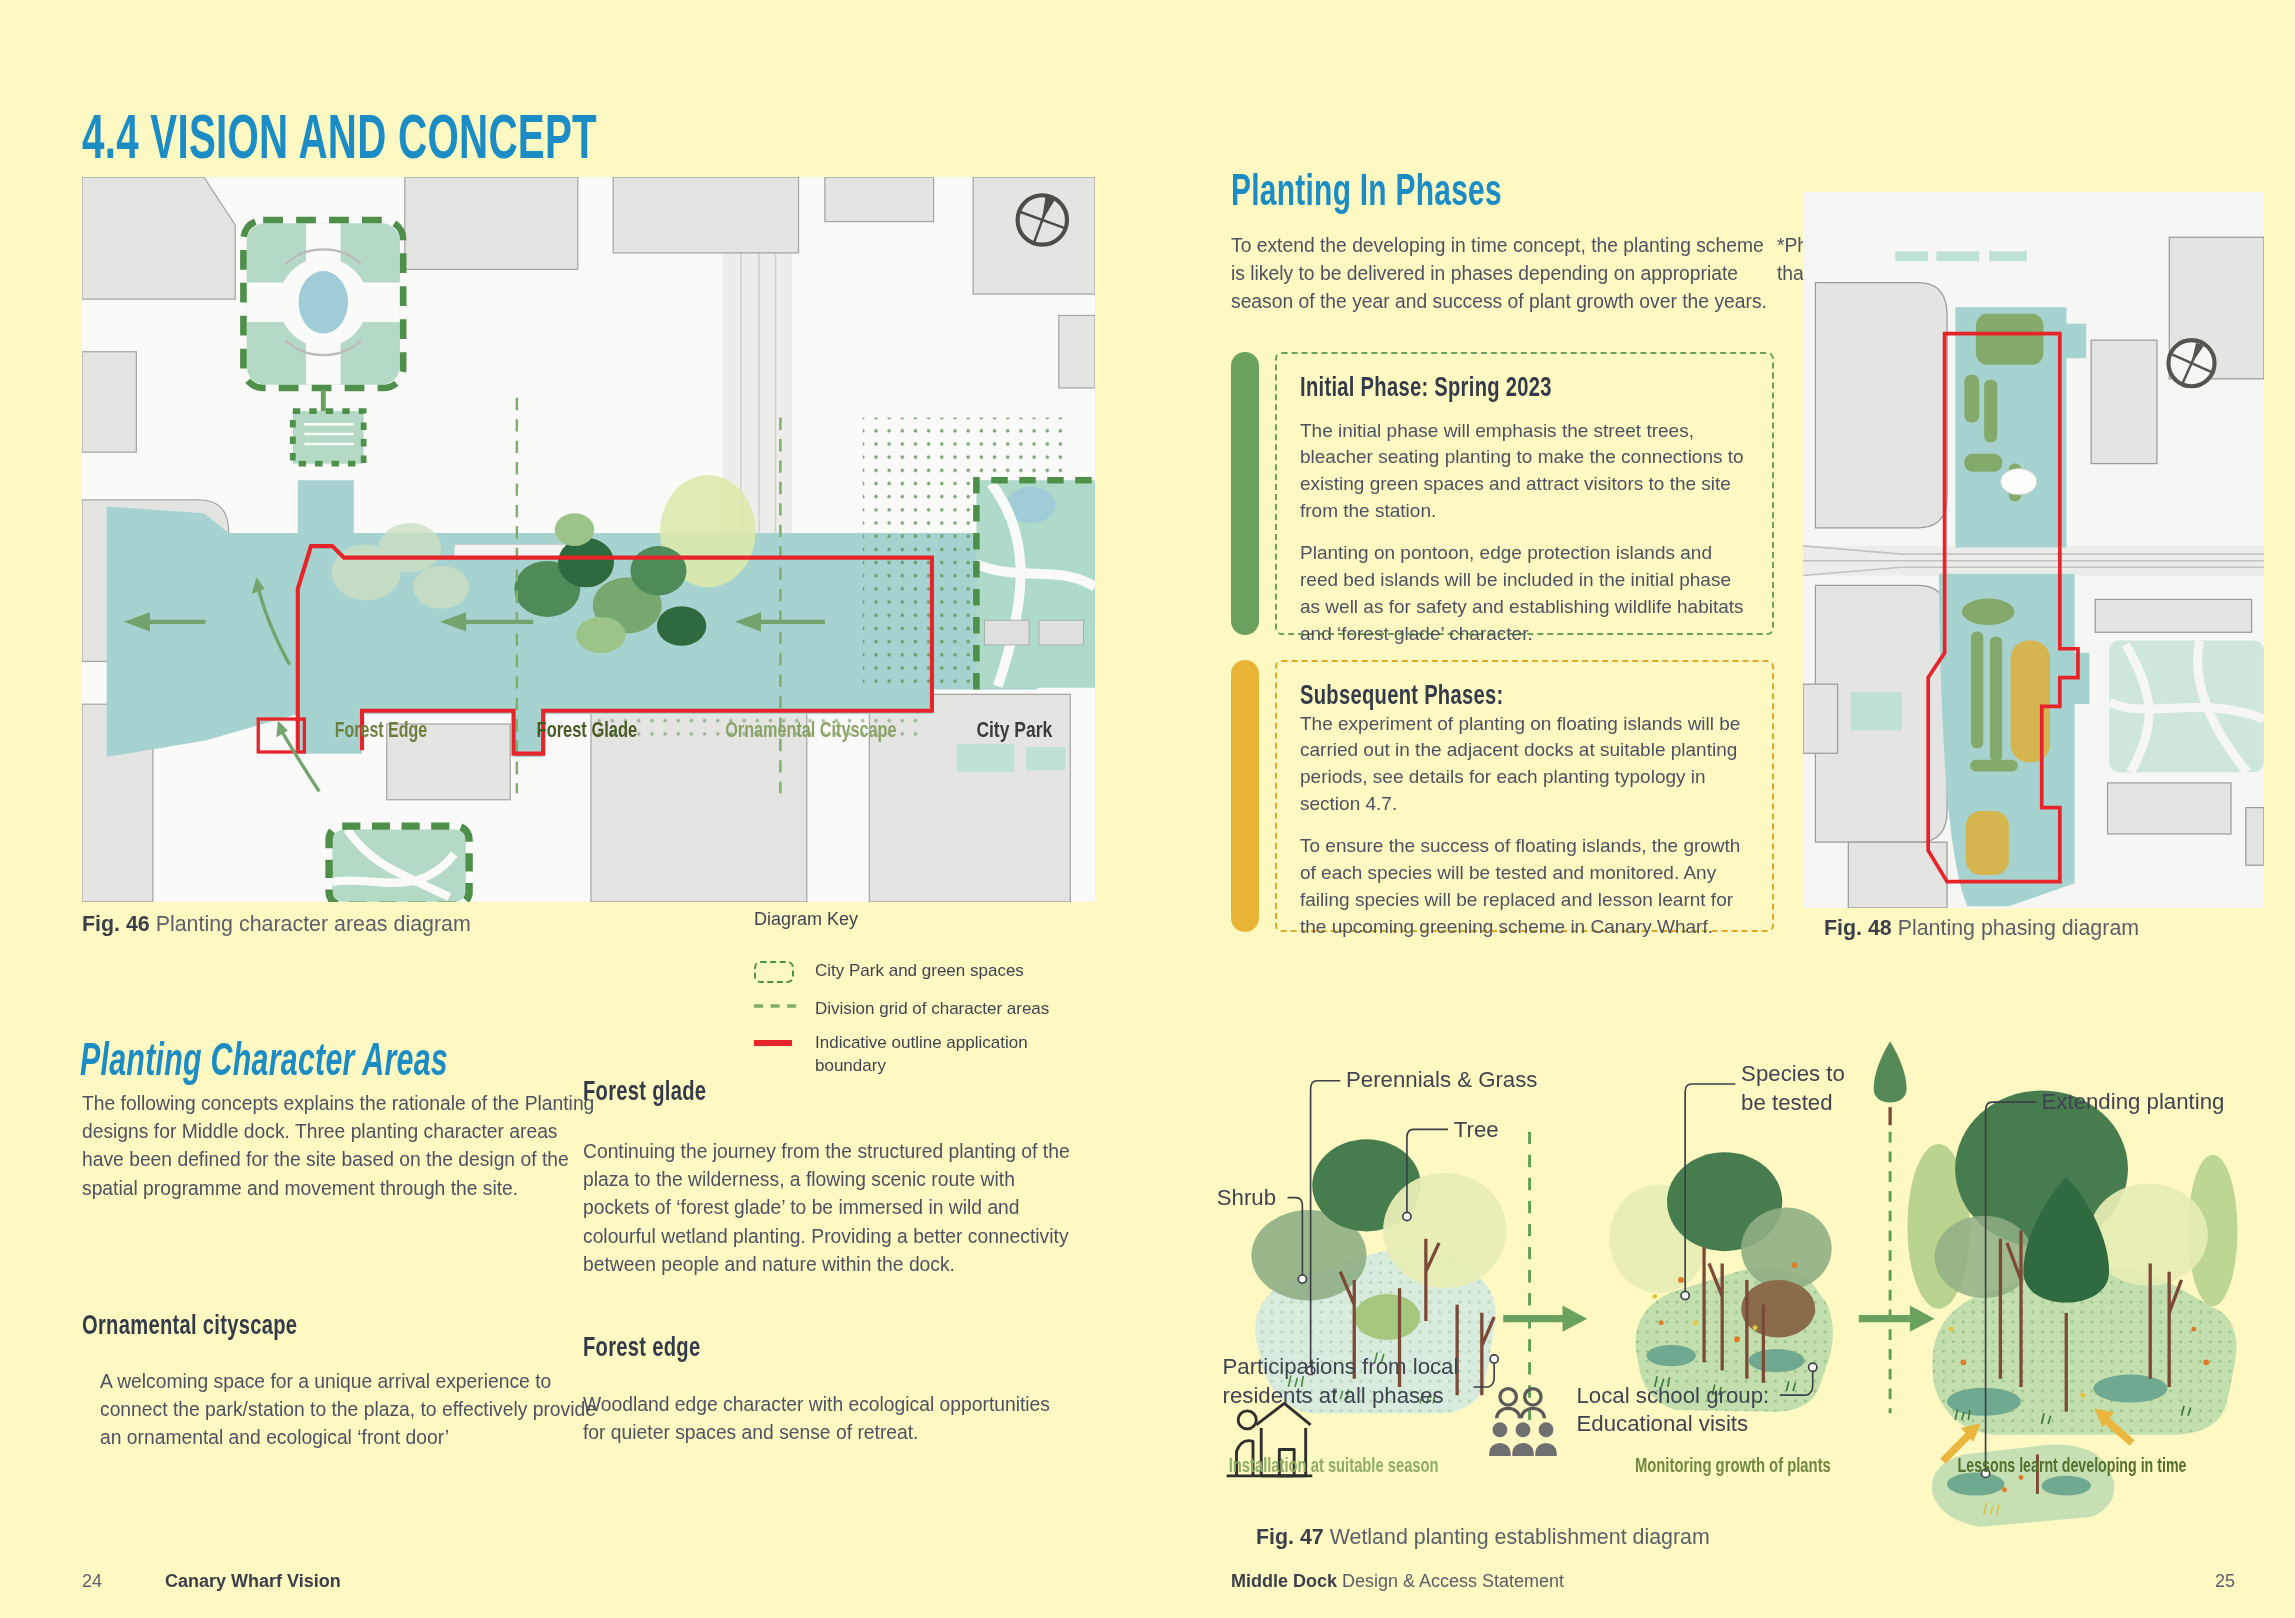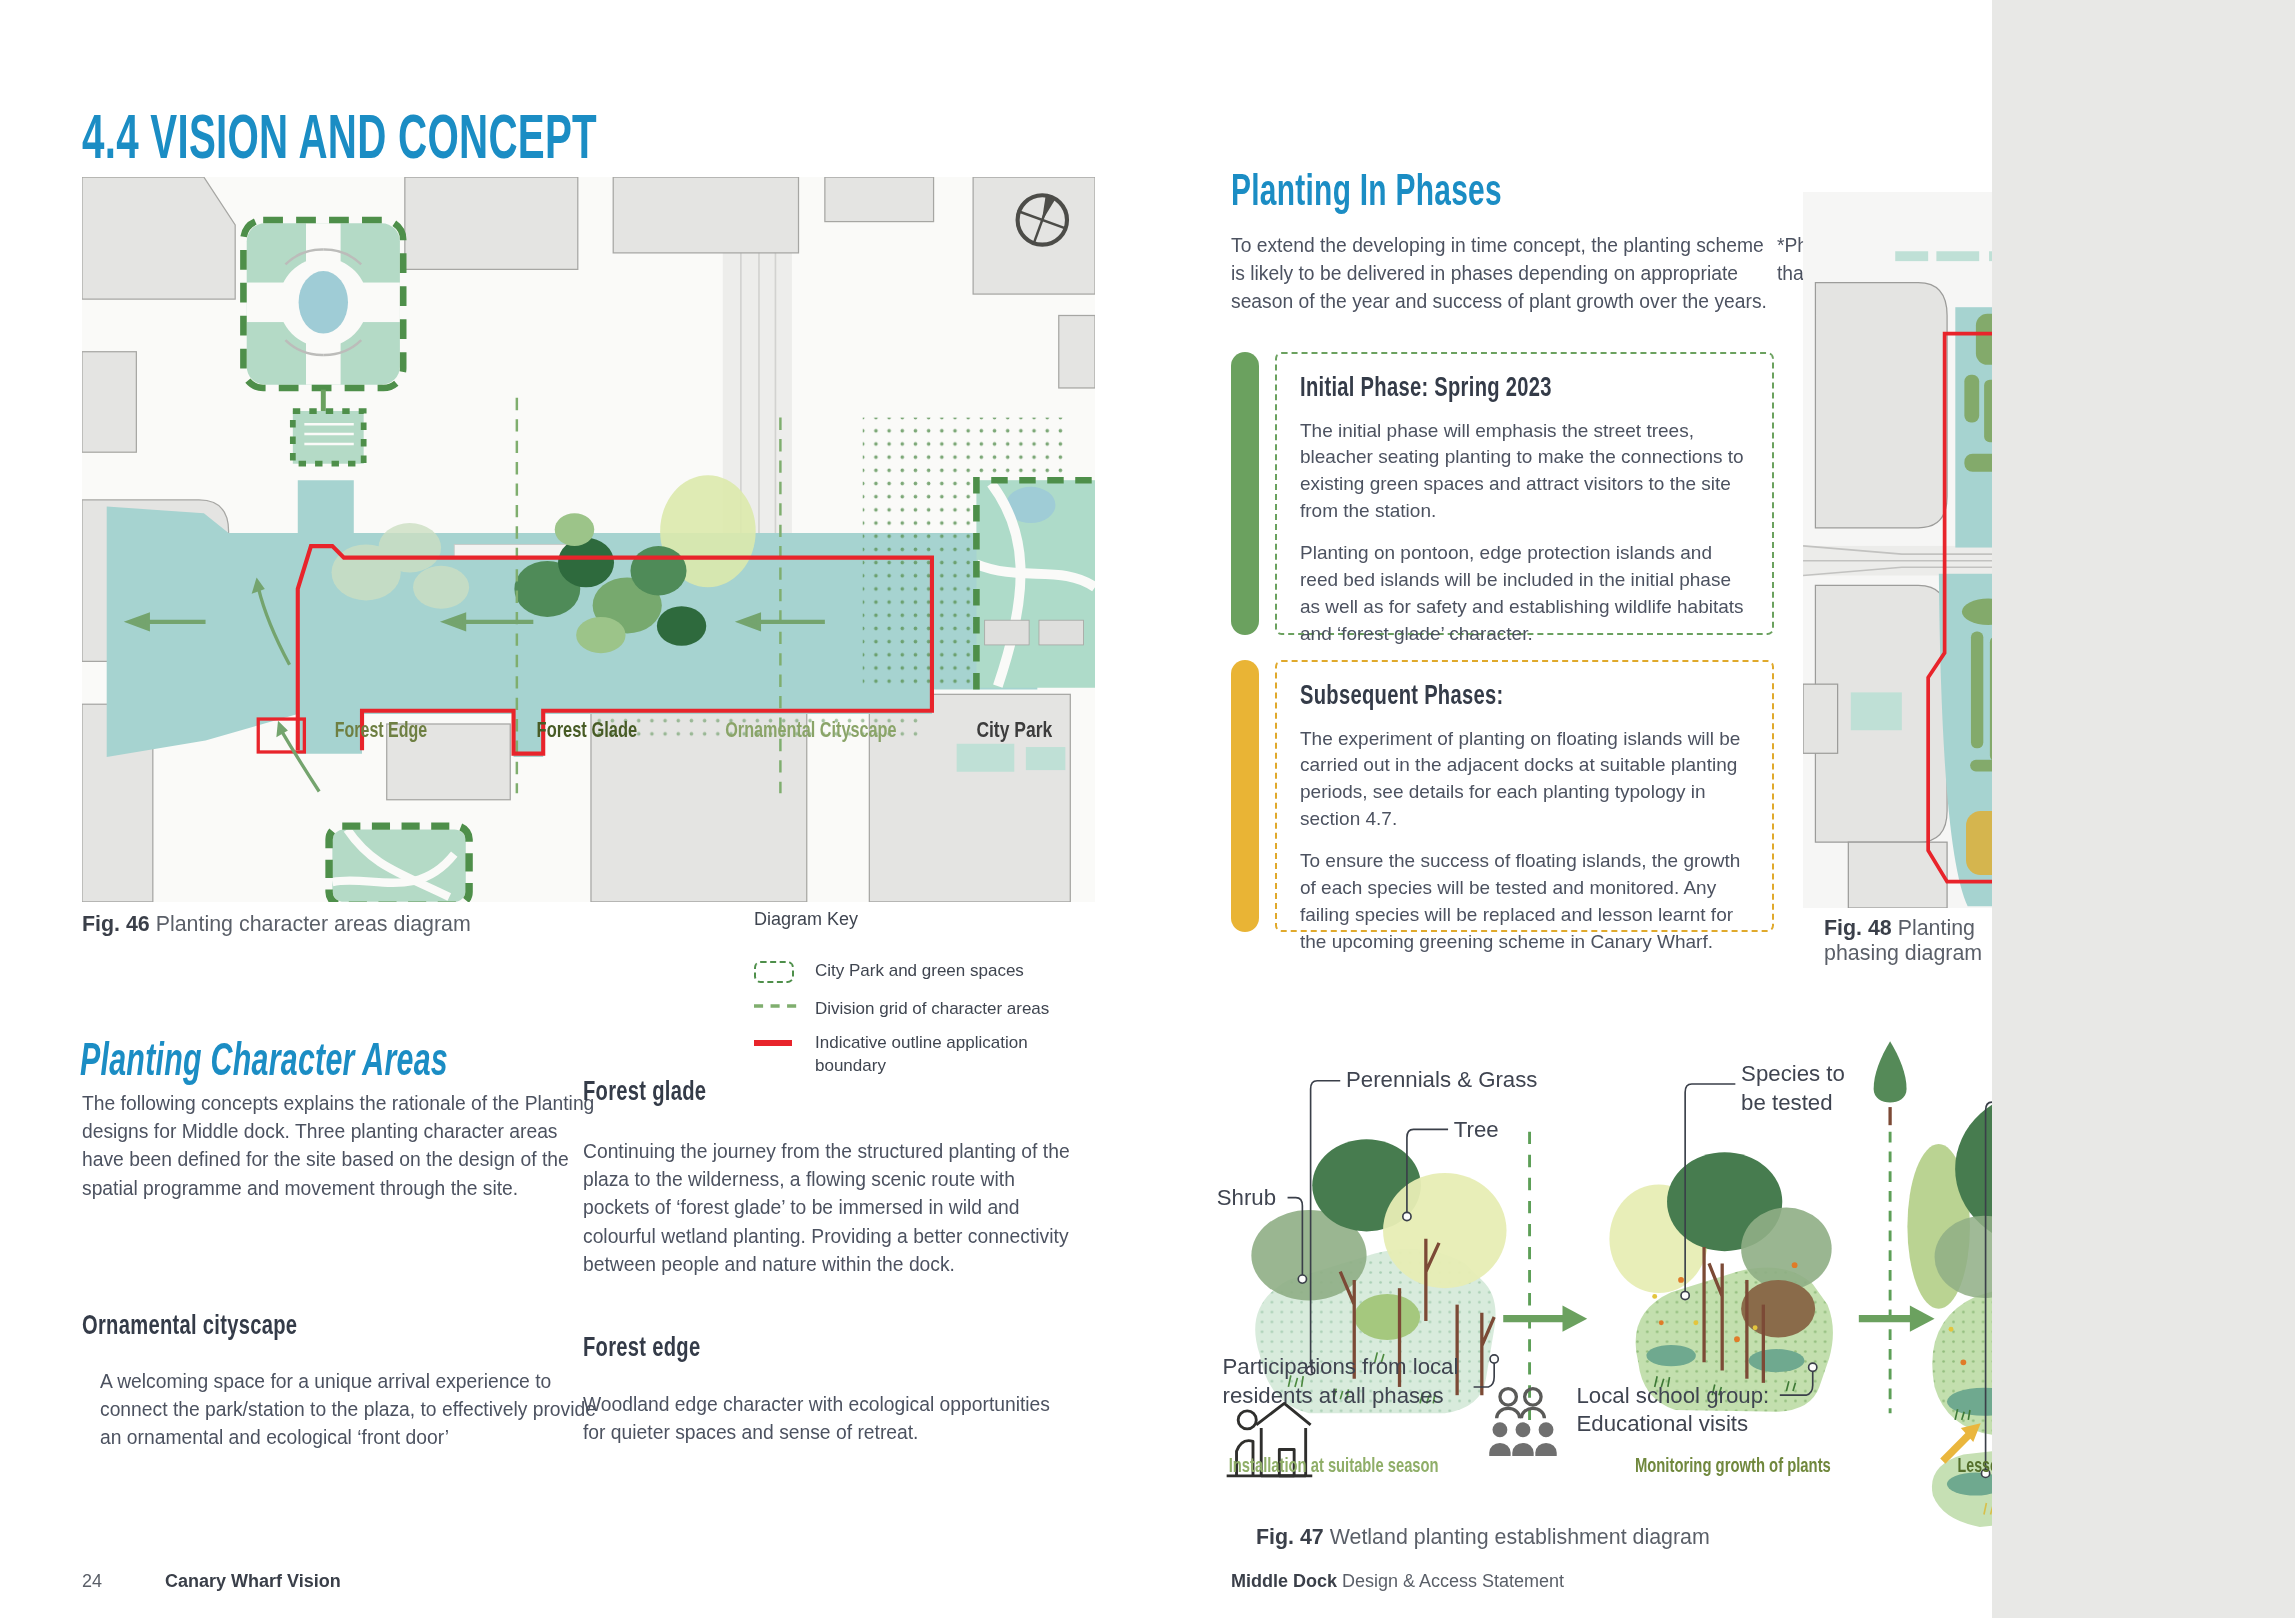--- a/index.html
+++ b/index.html
@@ -3,7 +3,7 @@
 <meta charset="utf-8">
 <style>
   html,body{margin:0;padding:0;background:#e8e8e6;}
-  .page{position:relative;width:1992px;height:1619px;background:#ffffff;overflow:hidden;
+  .page{position:relative;width:2295px;height:1619px;background:#fef9c3;overflow:hidden;
         font-family:"Liberation Sans",sans-serif;color:#4c5260;}
   .abs{position:absolute;}
   .cond{font-weight:700;display:inline-block;transform-origin:0 50%;white-space:nowrap;letter-spacing:0.4px;}

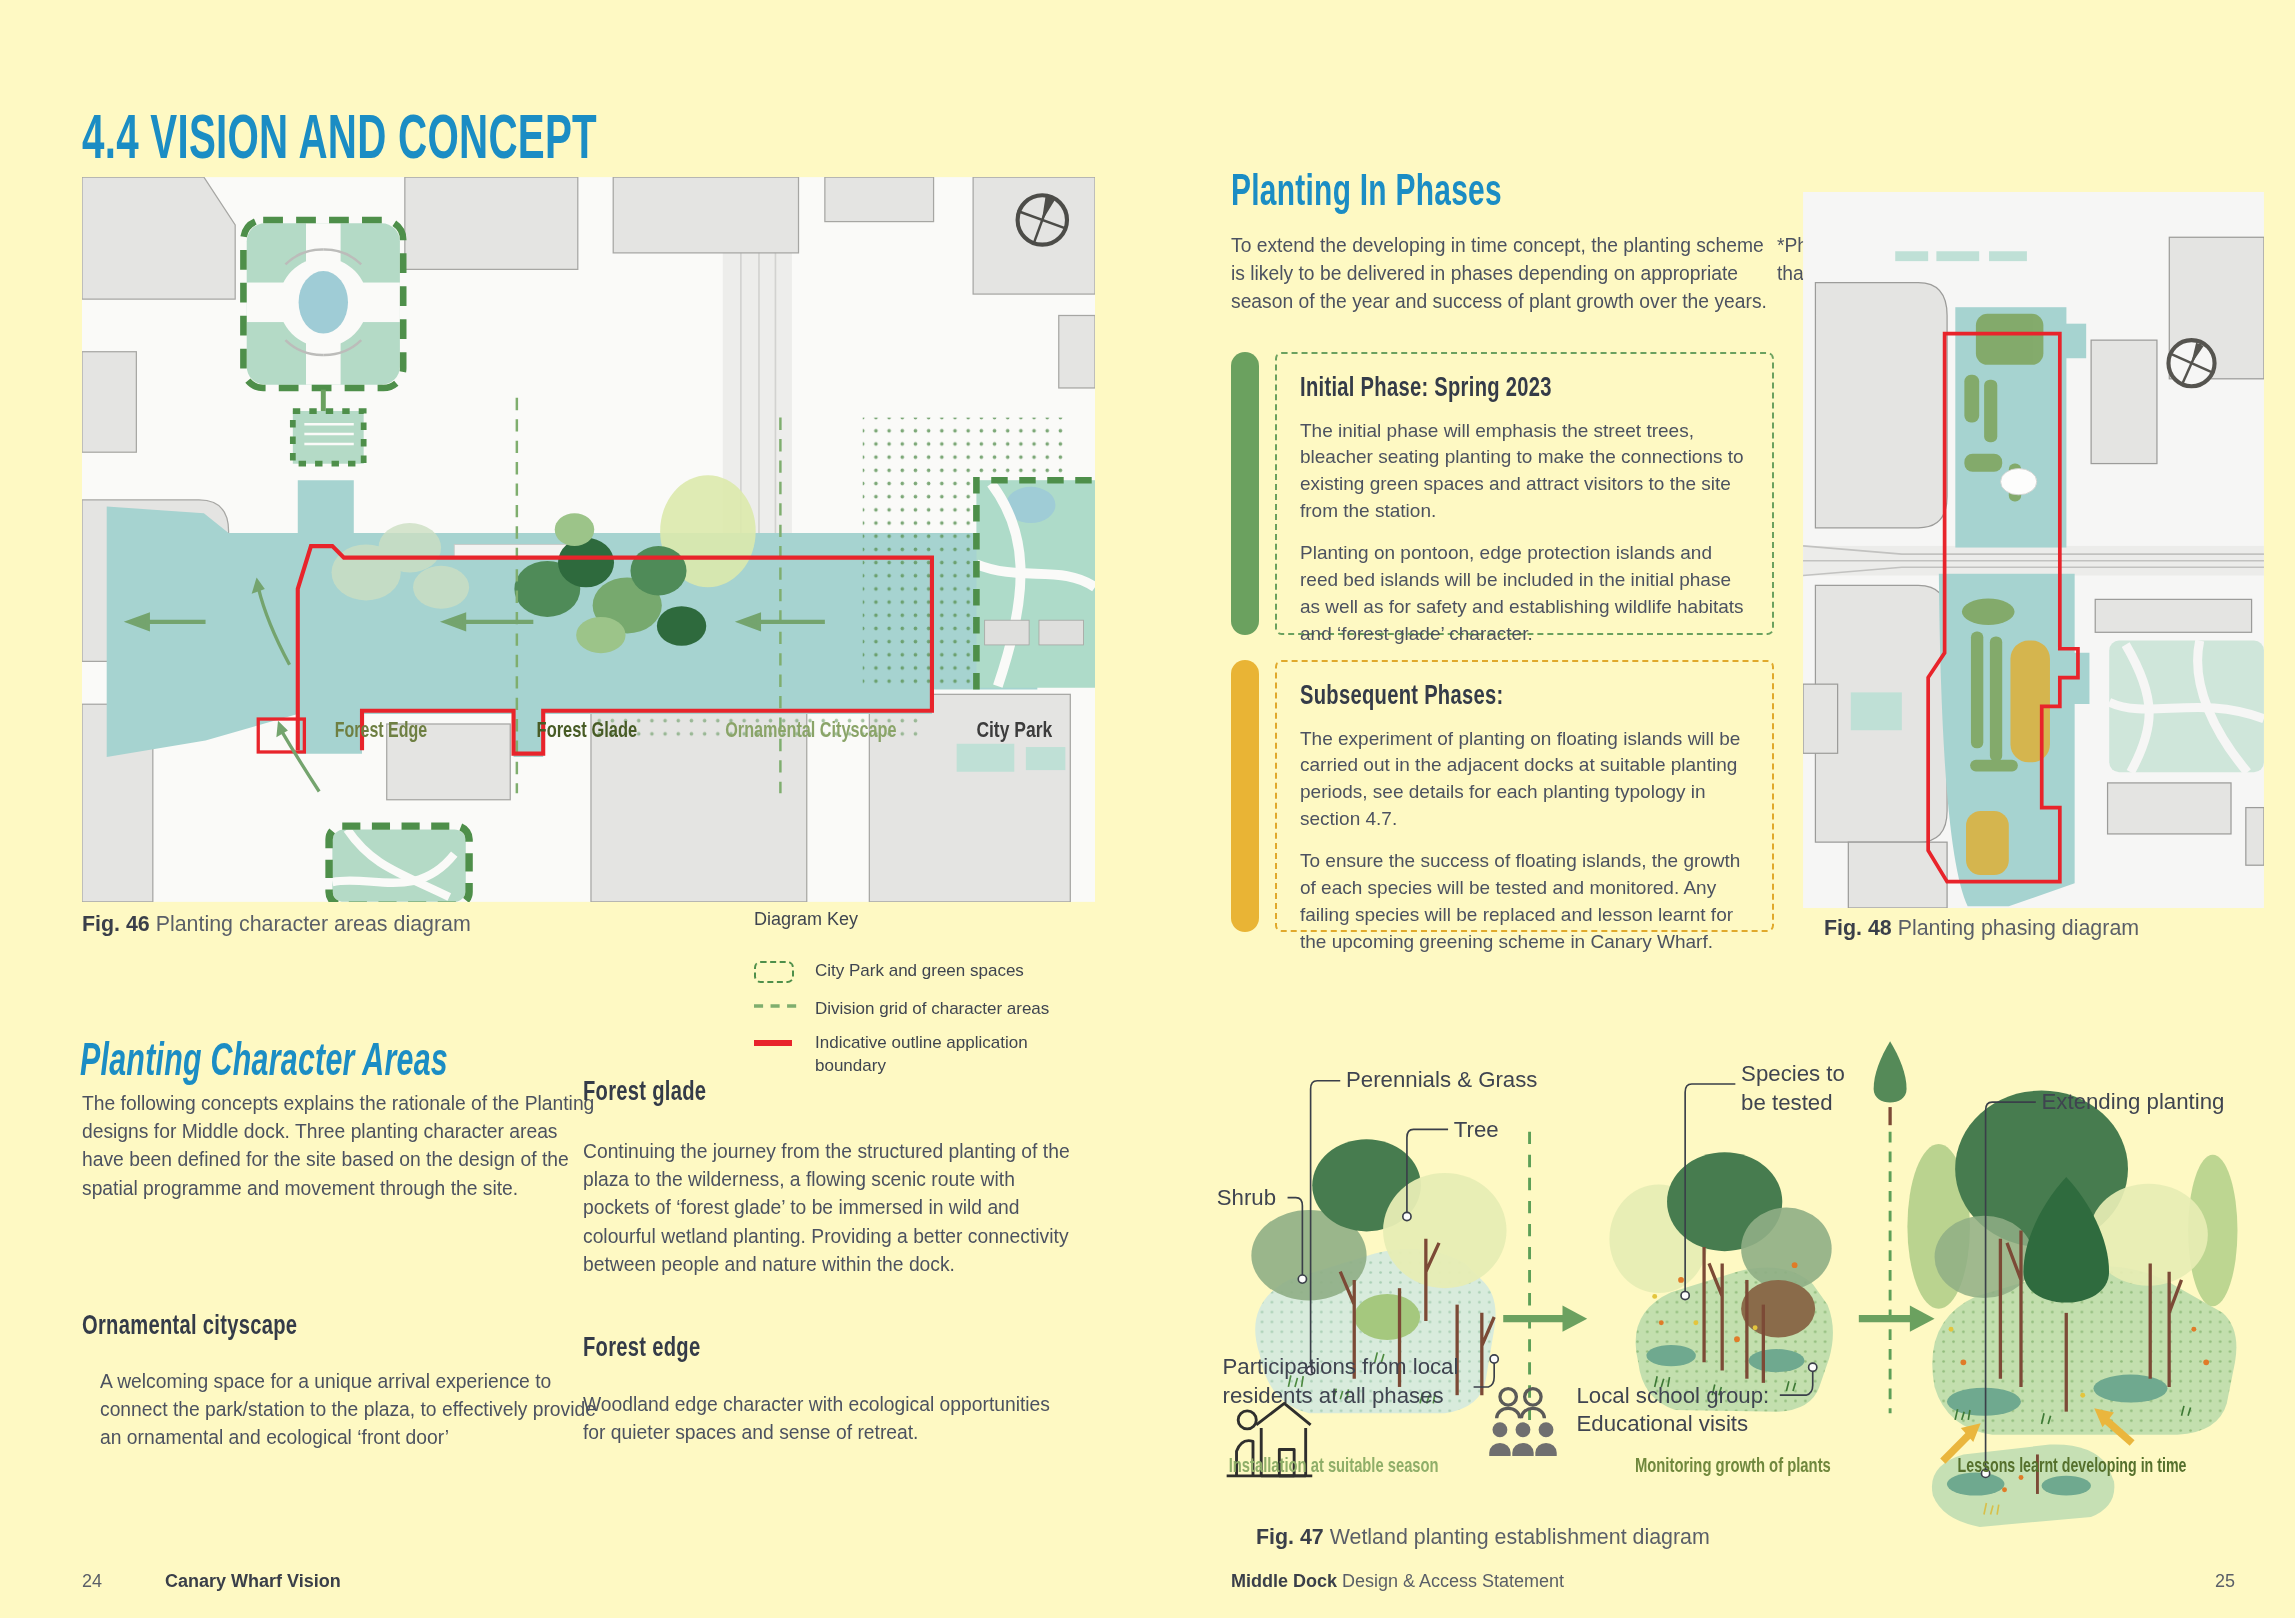--- a/index.html
+++ b/index.html
@@ -242,7 +242,7 @@
 
   <div class="phasebar" style="left:1231px;top:660px;height:272px;background:#e9b435;"></div>
   <div class="phasebox" style="left:1275px;top:660px;width:499px;height:272px;border-color:#e0a92c;">
-    <div style="font-size:28px;margin-bottom:15px;">
+    <div style="font-size:28px;margin-bottom:0;">
       <span class="cond h-dark" style="transform:scaleX(.72);">Subsequent Phases:</span>
     </div>
     <p class="body-t">The experiment of planting on floating islands will be carried out in the adjacent docks at suitable planting periods, see details for each planting typology in section 4.7.</p>

